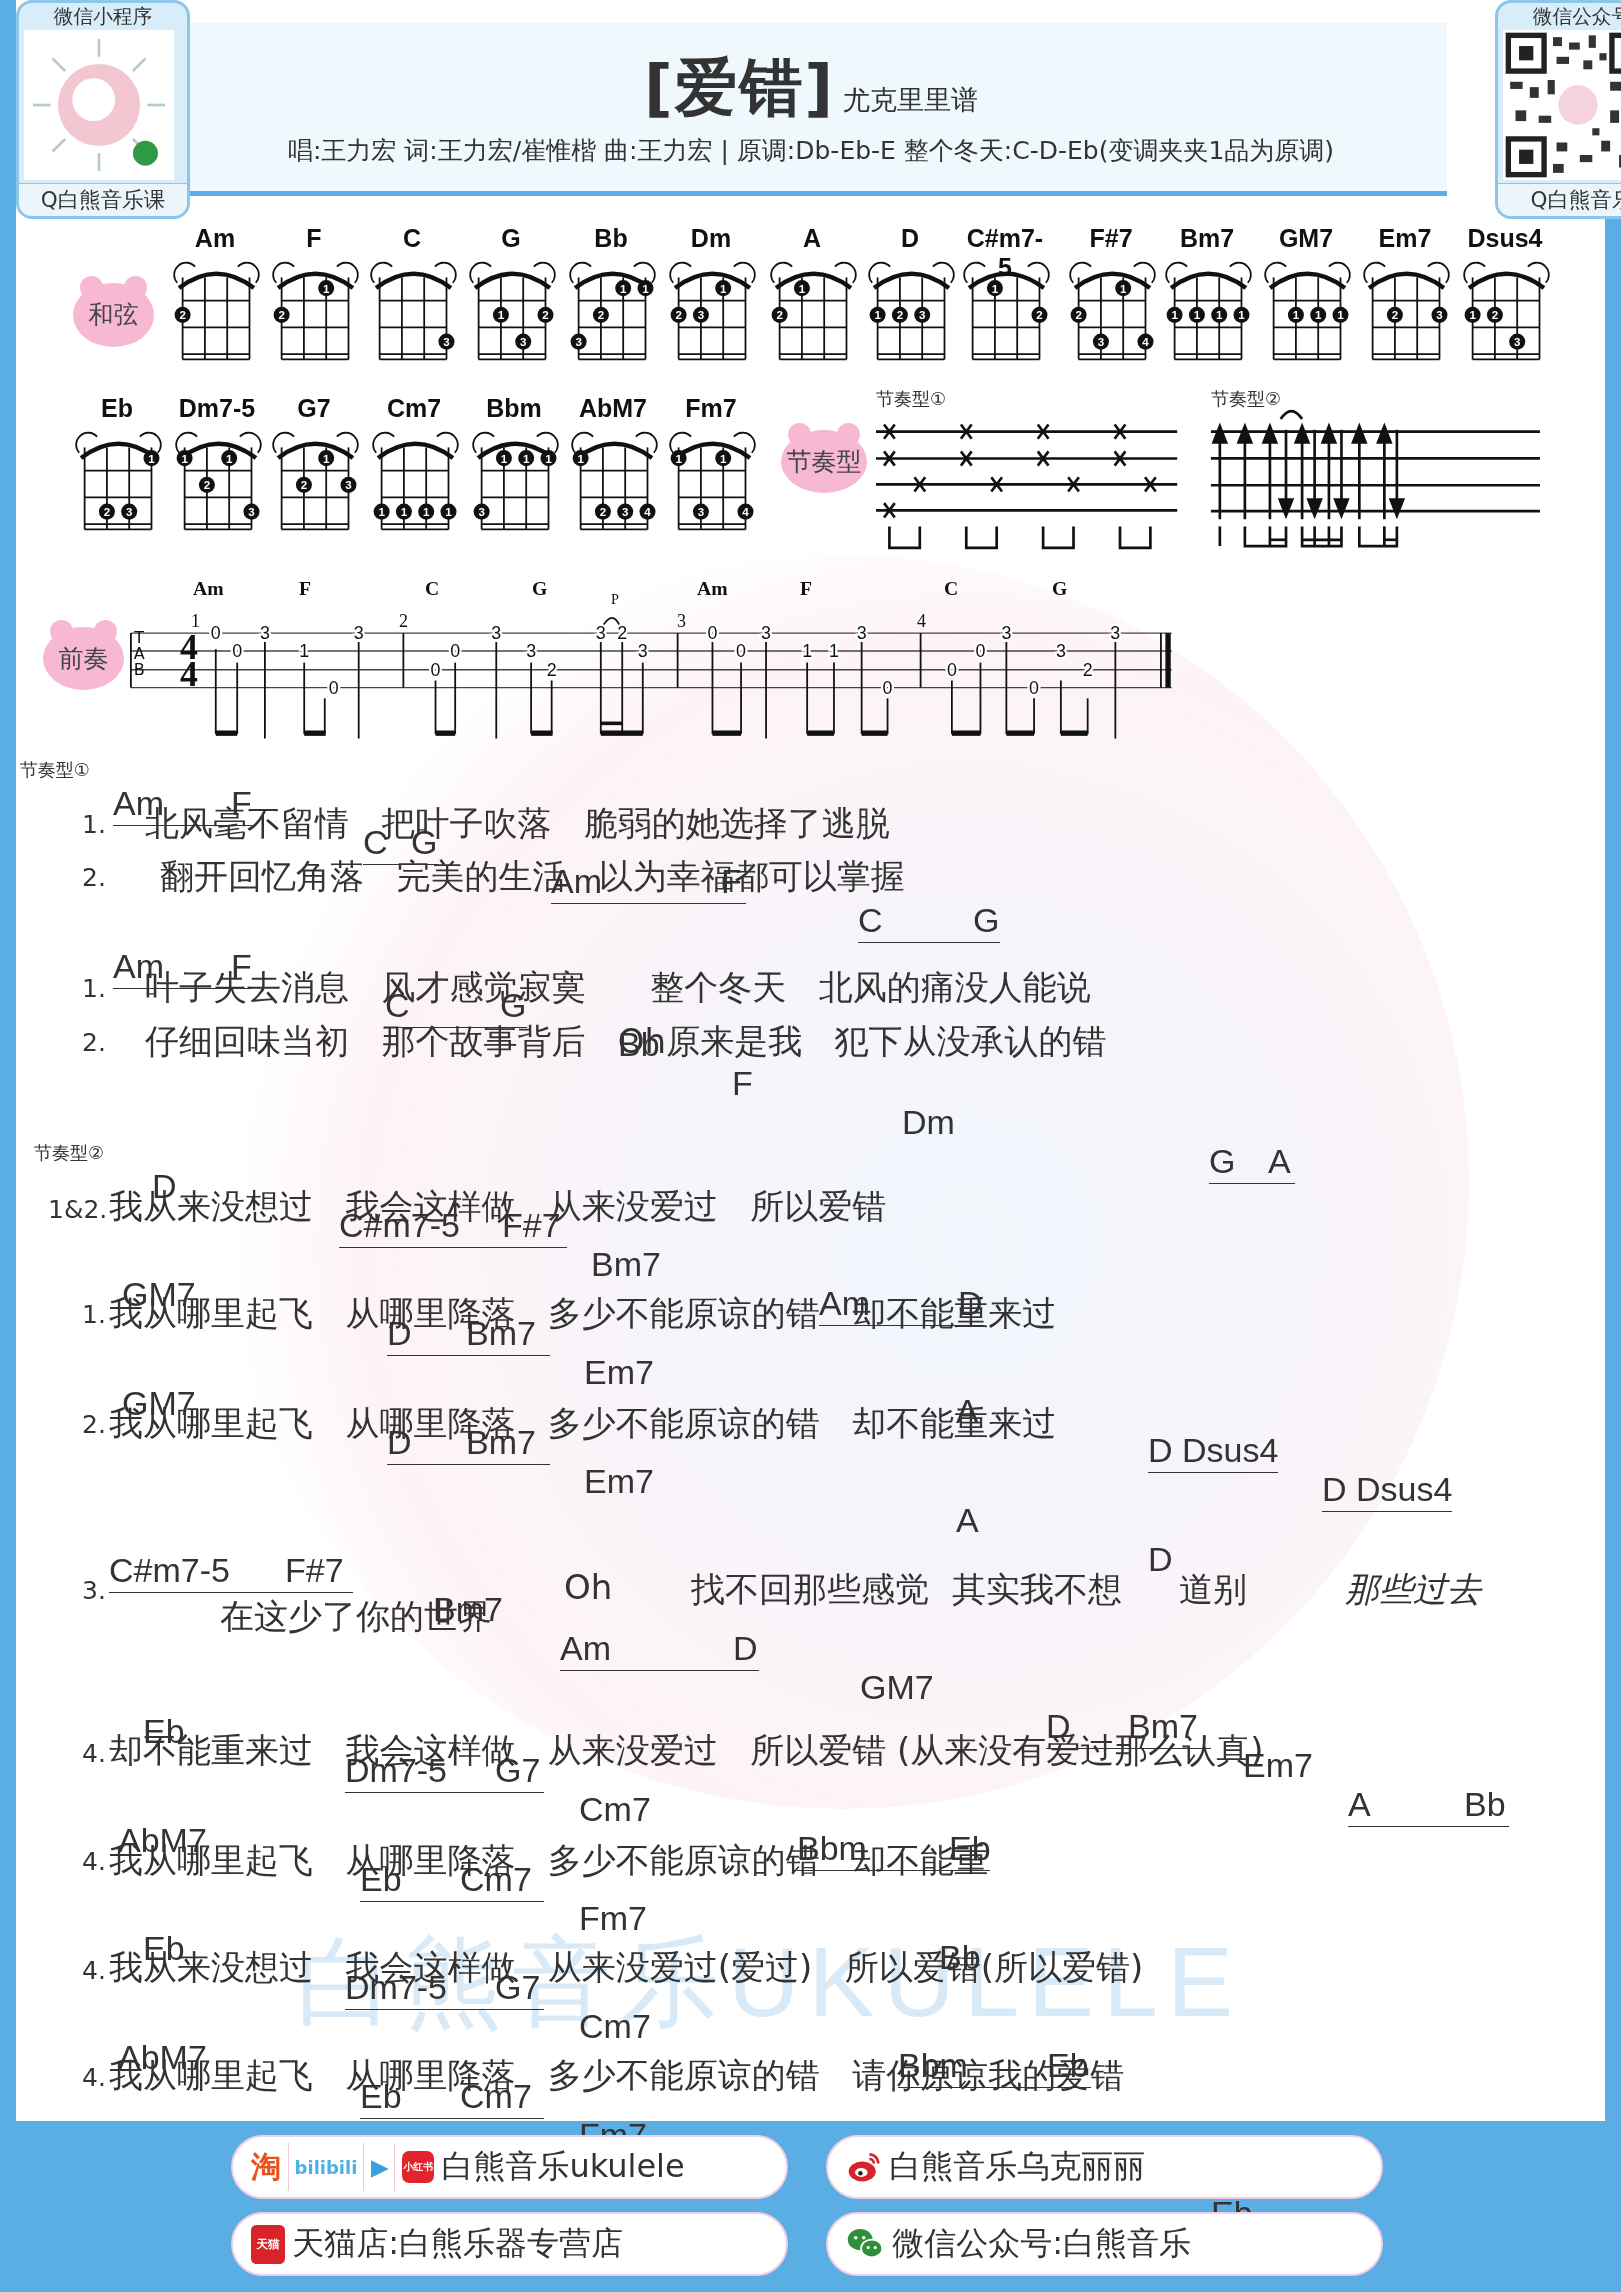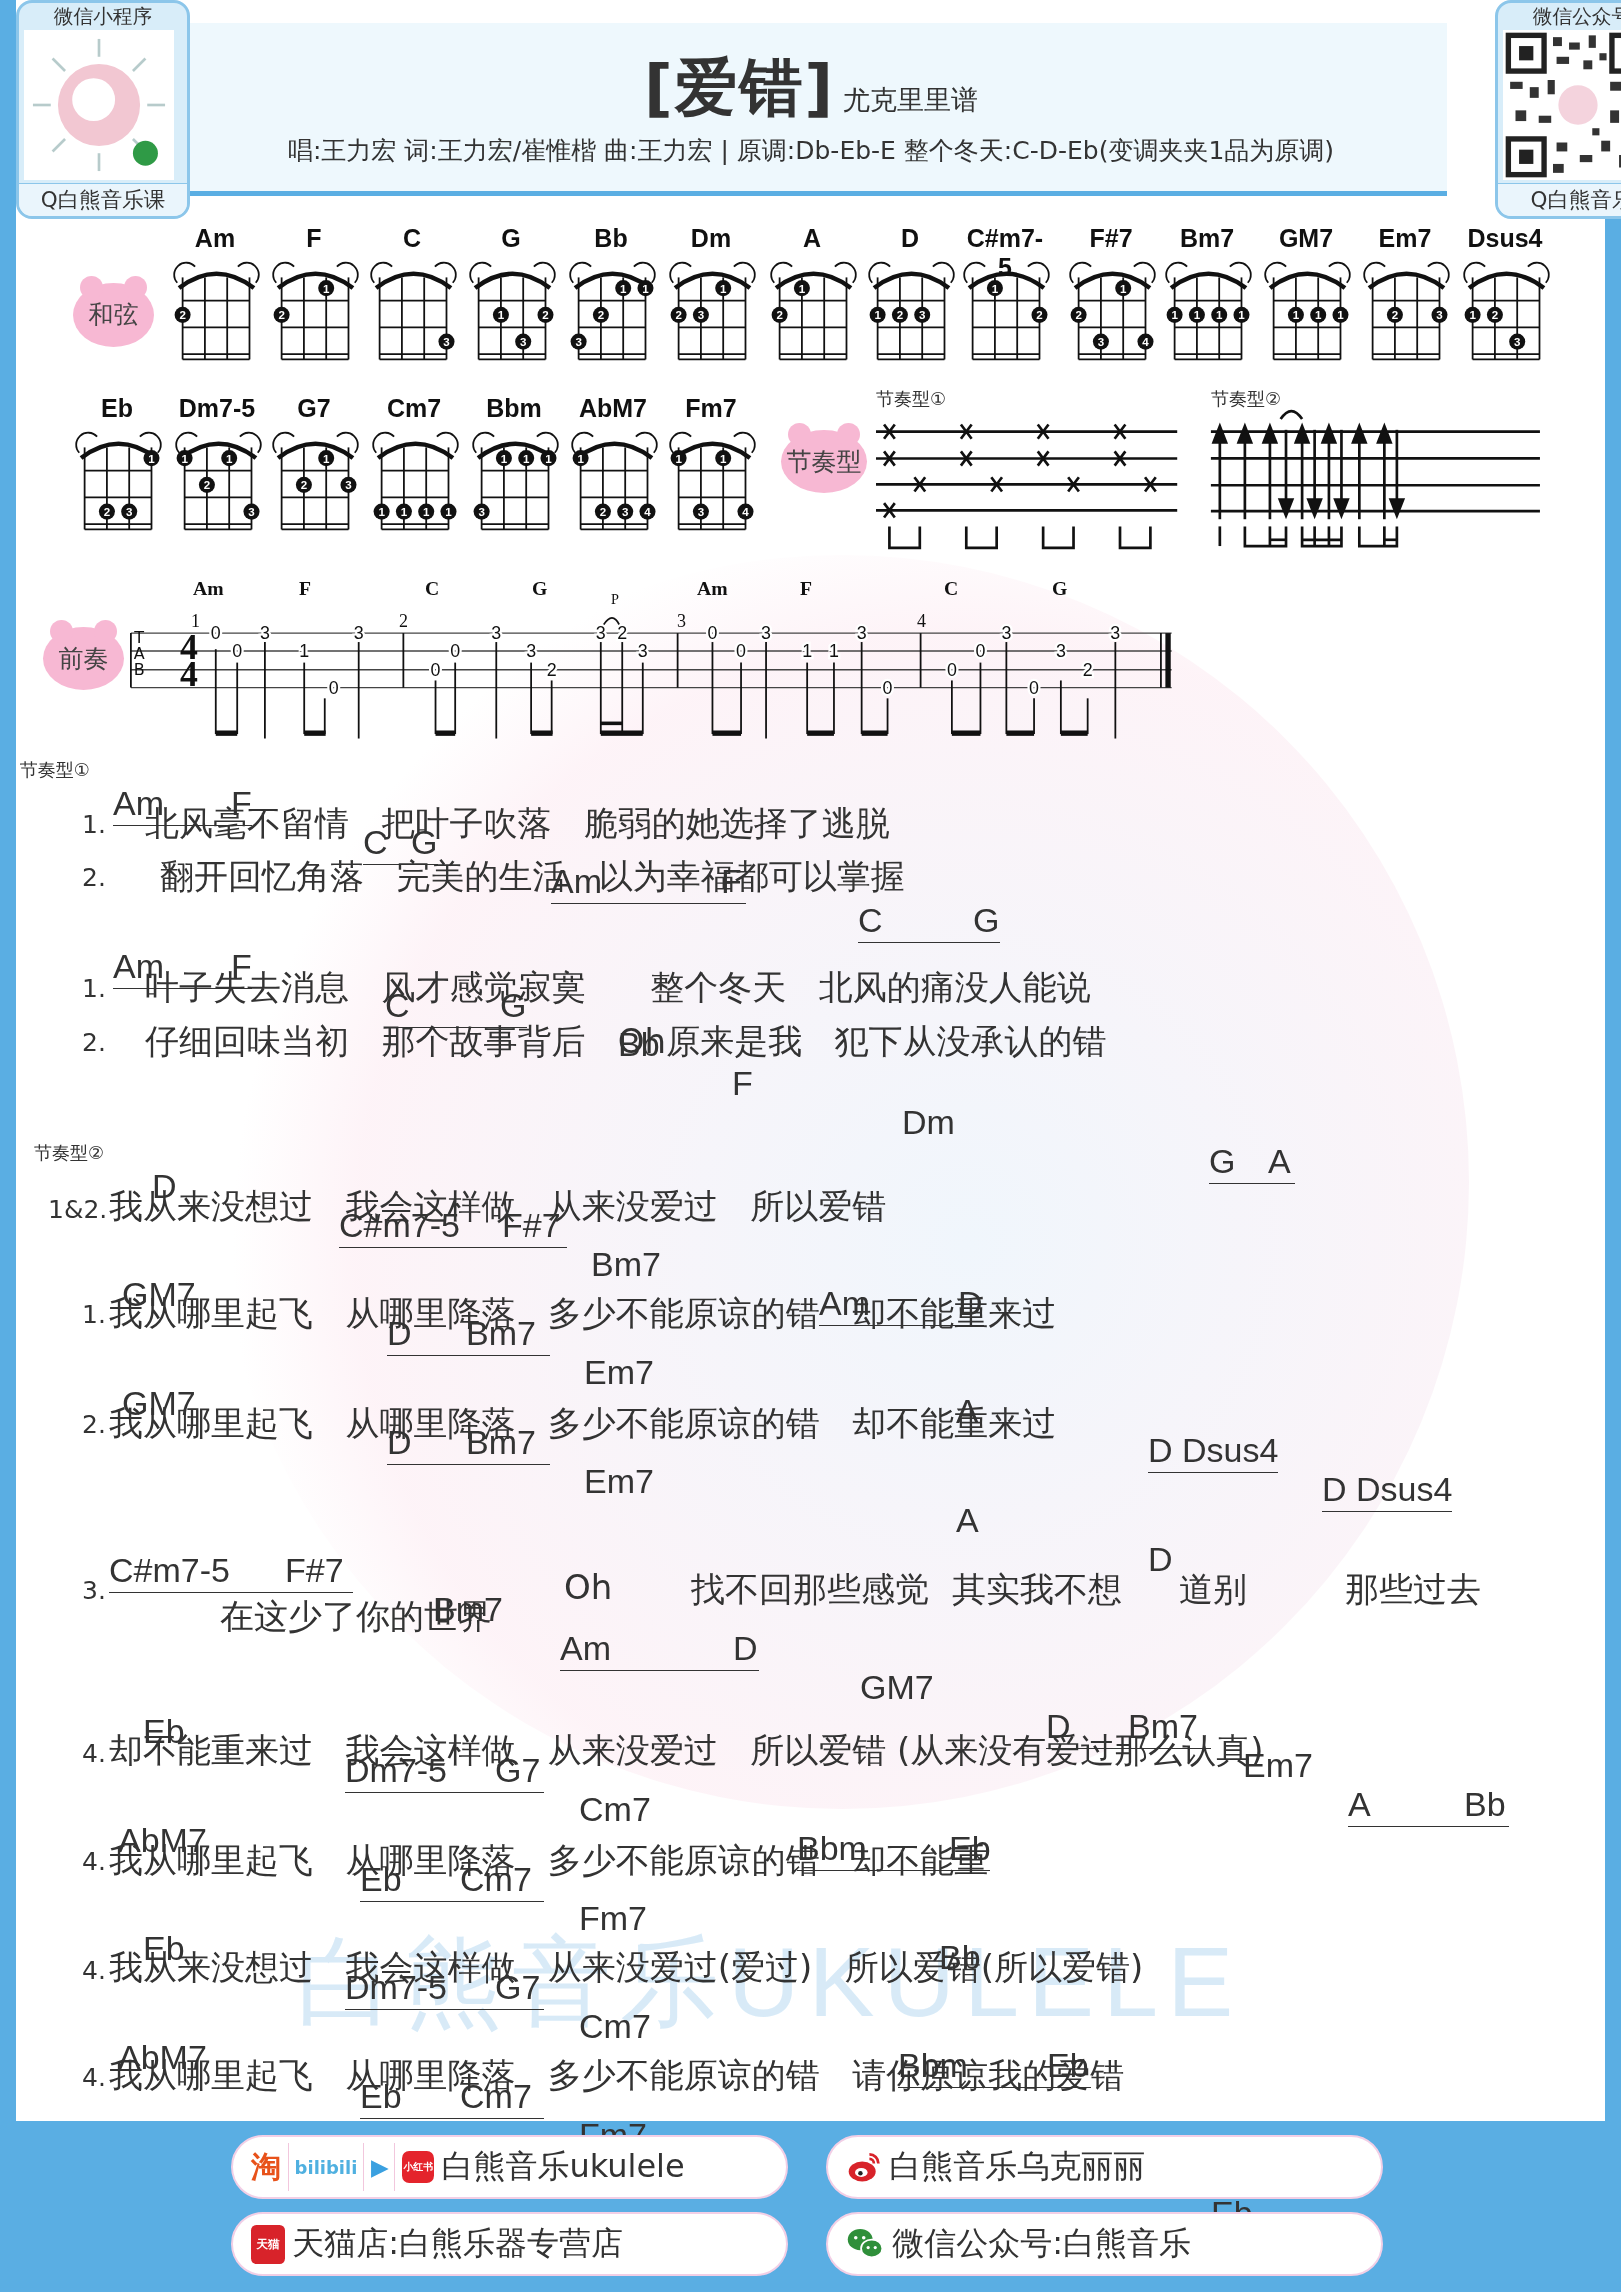--- a/index.html
+++ b/index.html
@@ -842,7 +842,7 @@
 <div class="lyric" style="left:648px;top:1567px;margin-left:43px;">找不回那些感觉</div>
 <div class="lyric" style="left:952px;top:1567px;">其实我不想</div>
 <div class="lyric" style="left:1179px;top:1567px;">道别</div>
-<div class="lyric" style="left:1345px;top:1567px;">那些过去</div>
+<div class="lyric" style="left:1345px;top:1567px;font-style:italic;">那些过去</div>
 
 <div class="watermark">白熊音乐UKULELE</div>
 

